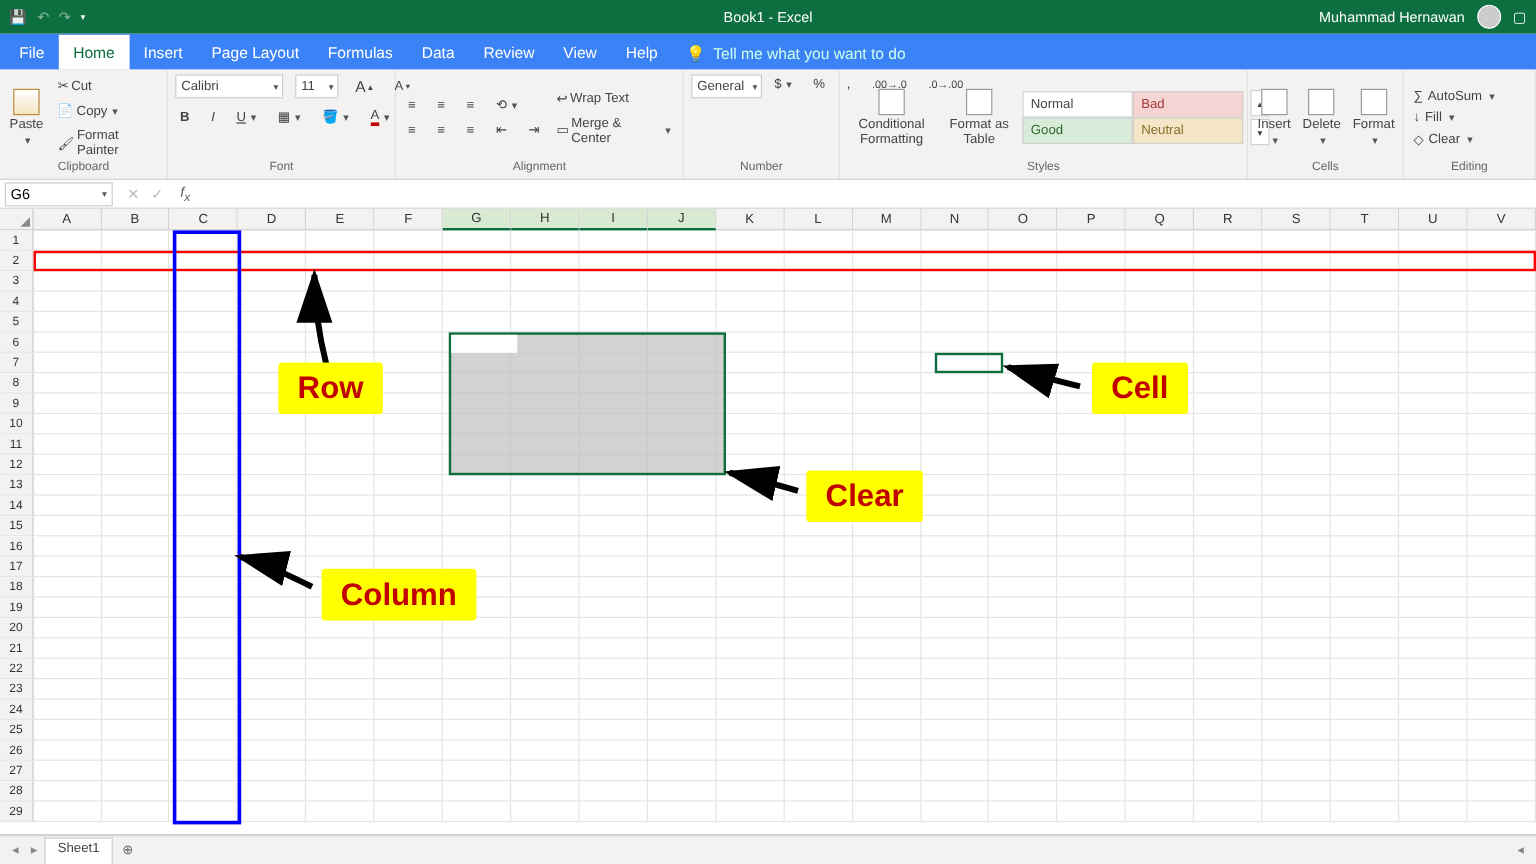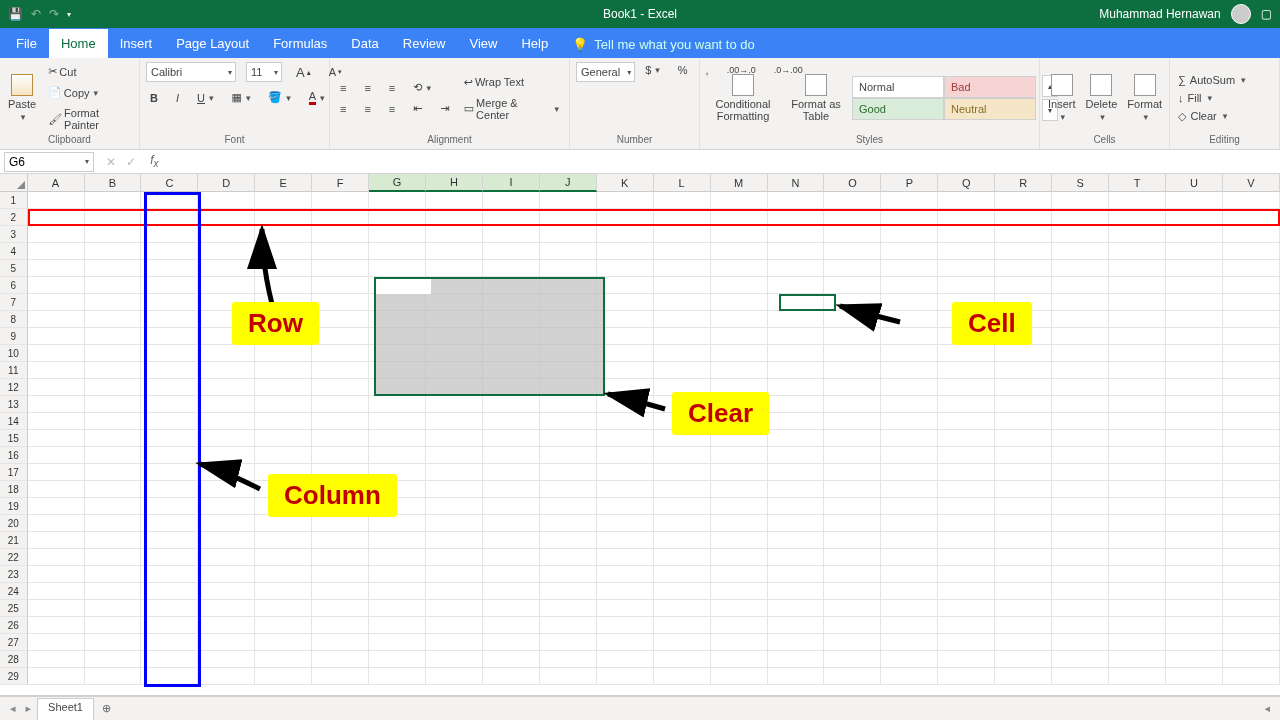--- a/index.html
+++ b/index.html
@@ -1064,7 +1064,7 @@
   <div class="annot yellow" style="left:268px;top:300px">Column</div>
   <div class="annot yellow" style="left:232px;top:128px">Row</div>
   <div class="annot yellow" style="left:672px;top:218px">Clear</div>
-  <div class="annot yellow" style="left:952px;top:128px">Cell</div>
+  <div class="annot yellow" style="left:910px;top:128px">Cell</div>
 </div>
 
 <div class="status">

